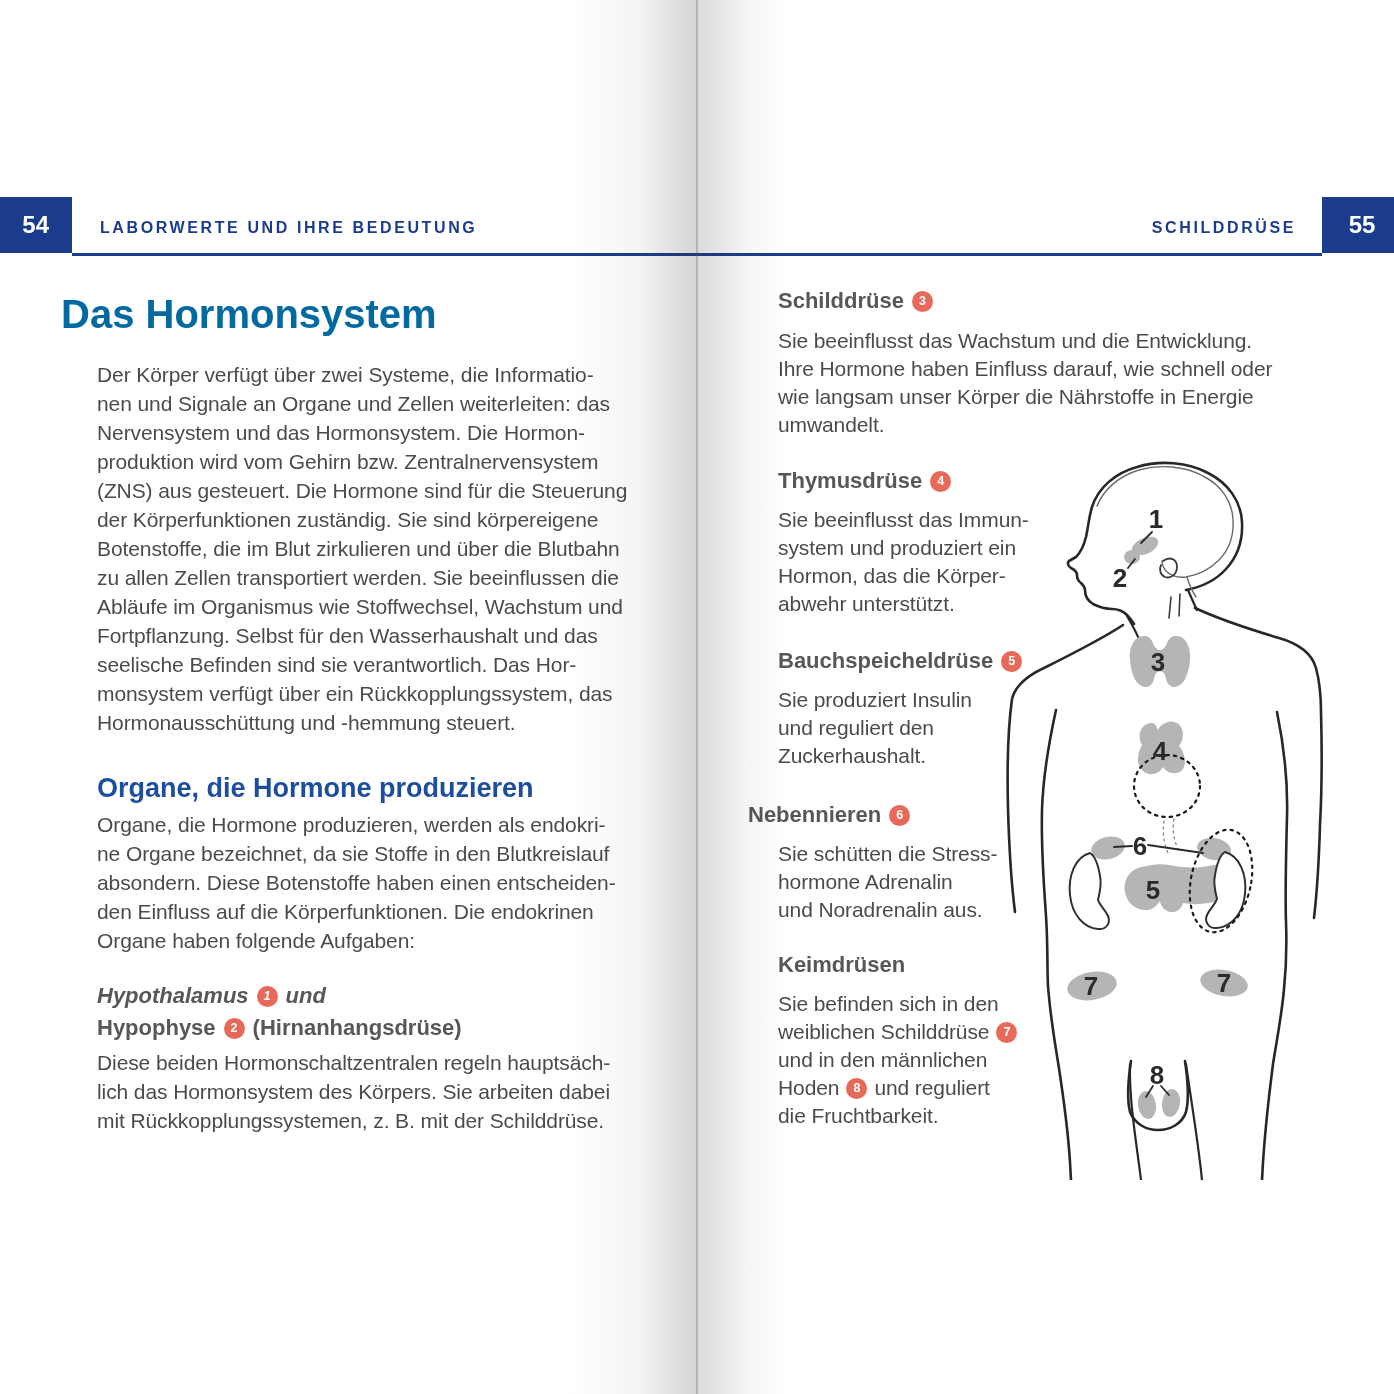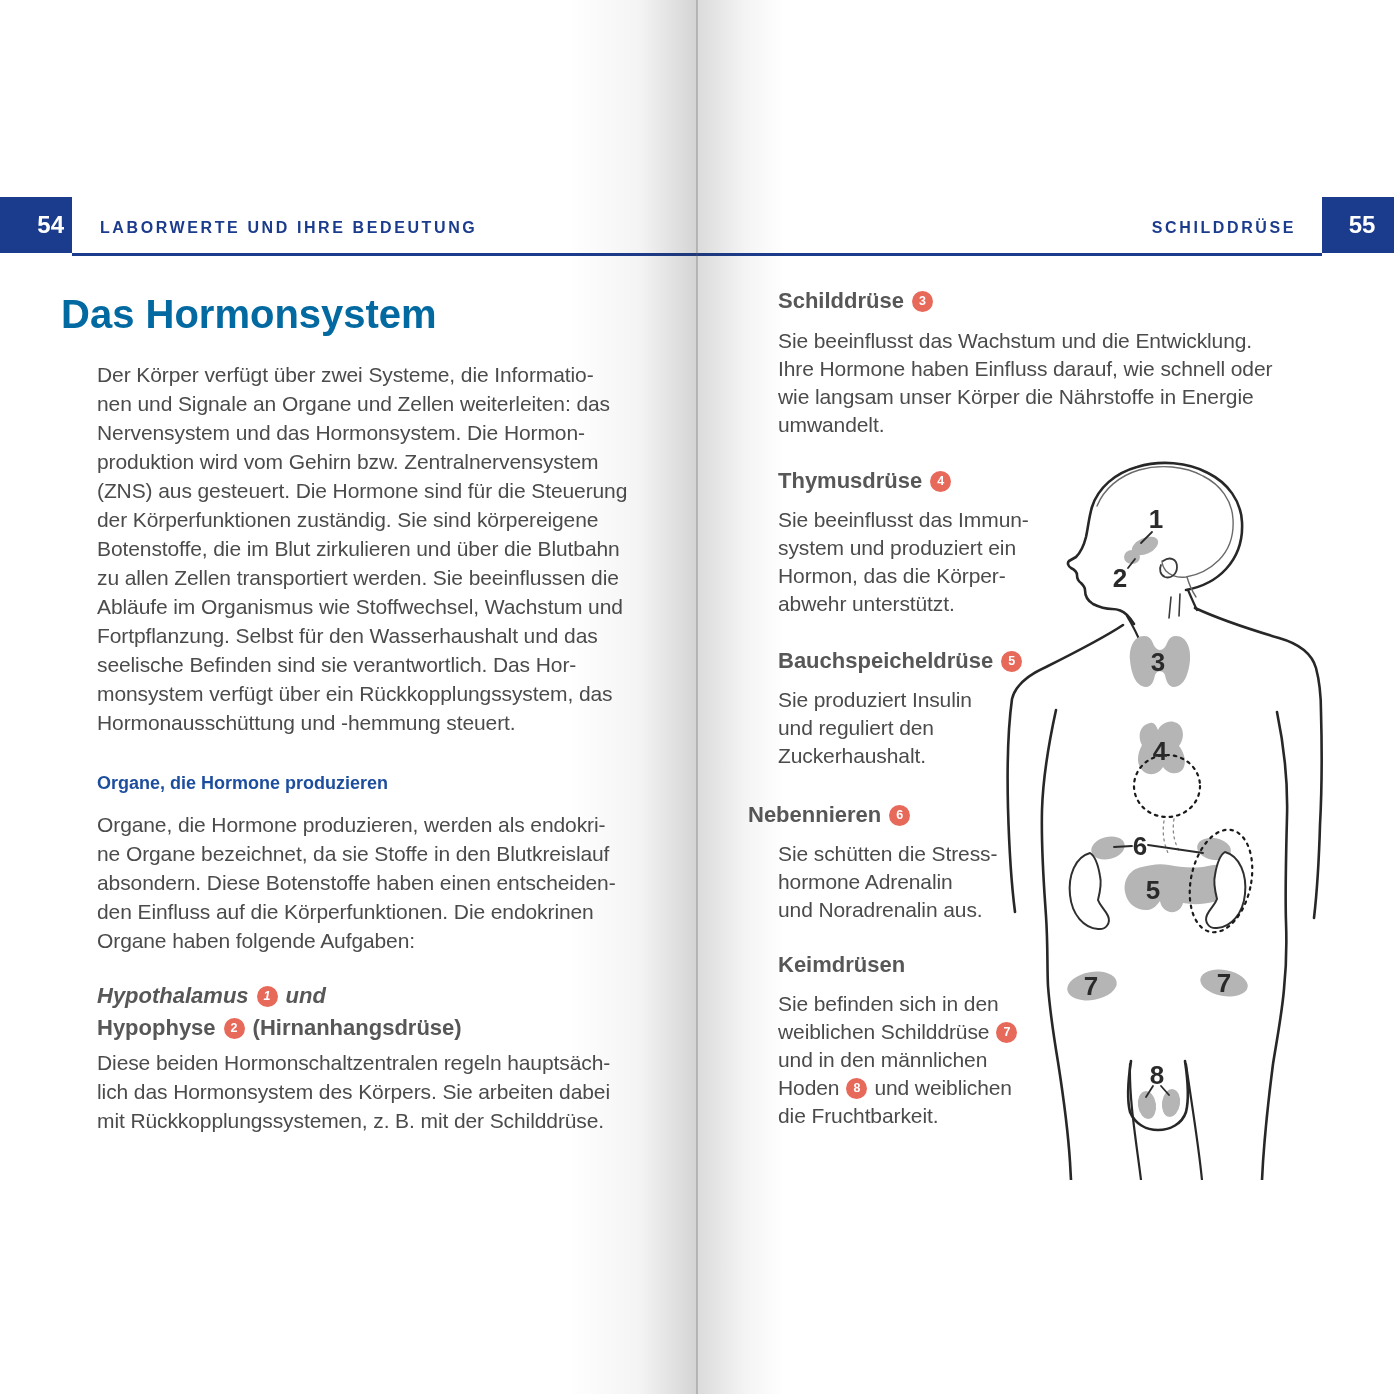--- a/index.html
+++ b/index.html
@@ -13,7 +13,7 @@
     width:72px;height:56px;background:#1b3b8c;color:#ffffff;
     font-weight:bold;font-size:24px;display:flex;align-items:center;
   }
-  .pagebox.left{justify-content:flex-end;padding-right:8px;box-sizing:border-box;}
+  .pagebox.left{justify-content:flex-end;padding-right:23px;box-sizing:border-box;}
   .pagebox.right{justify-content:center;padding-left:8px;box-sizing:border-box;}
   .rule{height:3px;background:#1b3b8c;}
   .runhead{

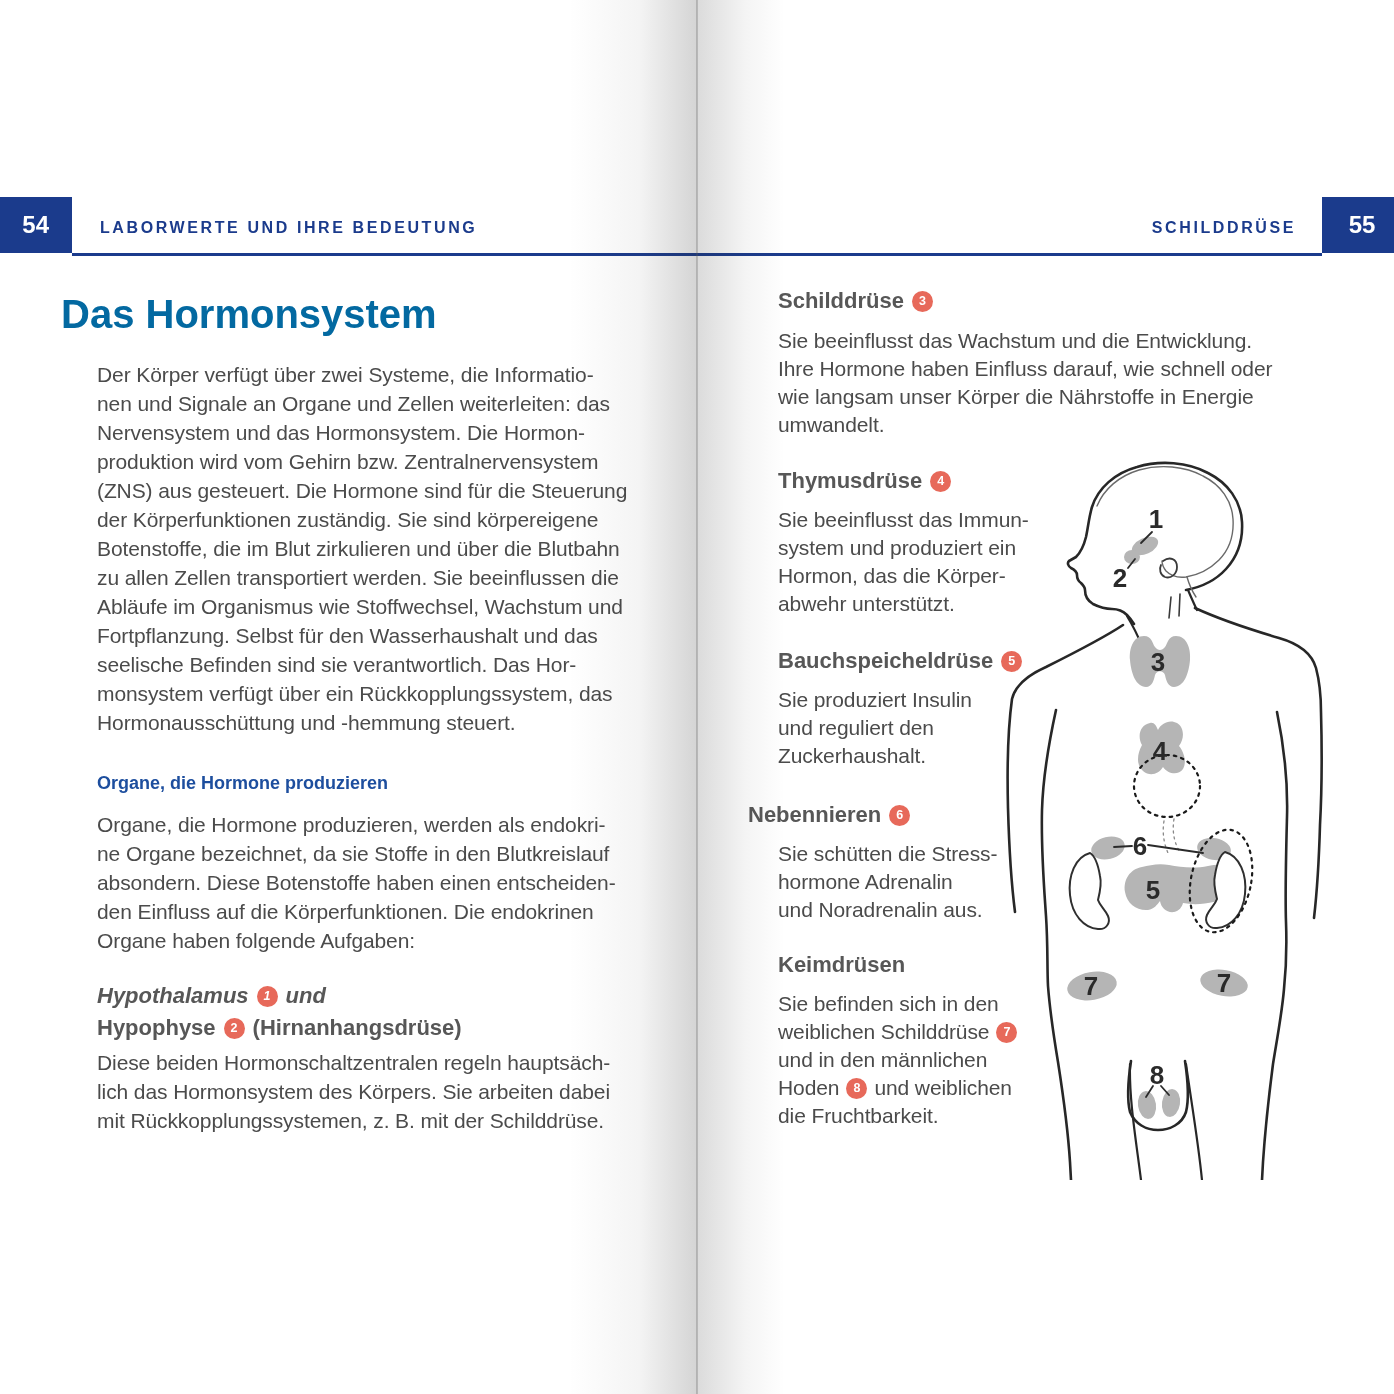--- a/index.html
+++ b/index.html
@@ -21,7 +21,7 @@
   }
   
   .title{color:#0369a1;font-weight:bold;font-size:40px;white-space:nowrap;}
-  .subhead-blue{color:#1d4e9e;font-weight:bold;font-size:18px;white-space:nowrap;}
+  .subhead-blue{color:#1d4e9e;font-weight:bold;font-size:27px;white-space:nowrap;}
   .para{white-space:pre;color:#4b4b4b;font-size:21px;line-height:29px;letter-spacing:-0.1px;}
   .para.tight{line-height:28px;}
   .h-grey{color:#575757;font-weight:bold;font-size:22px;white-space:nowrap;}

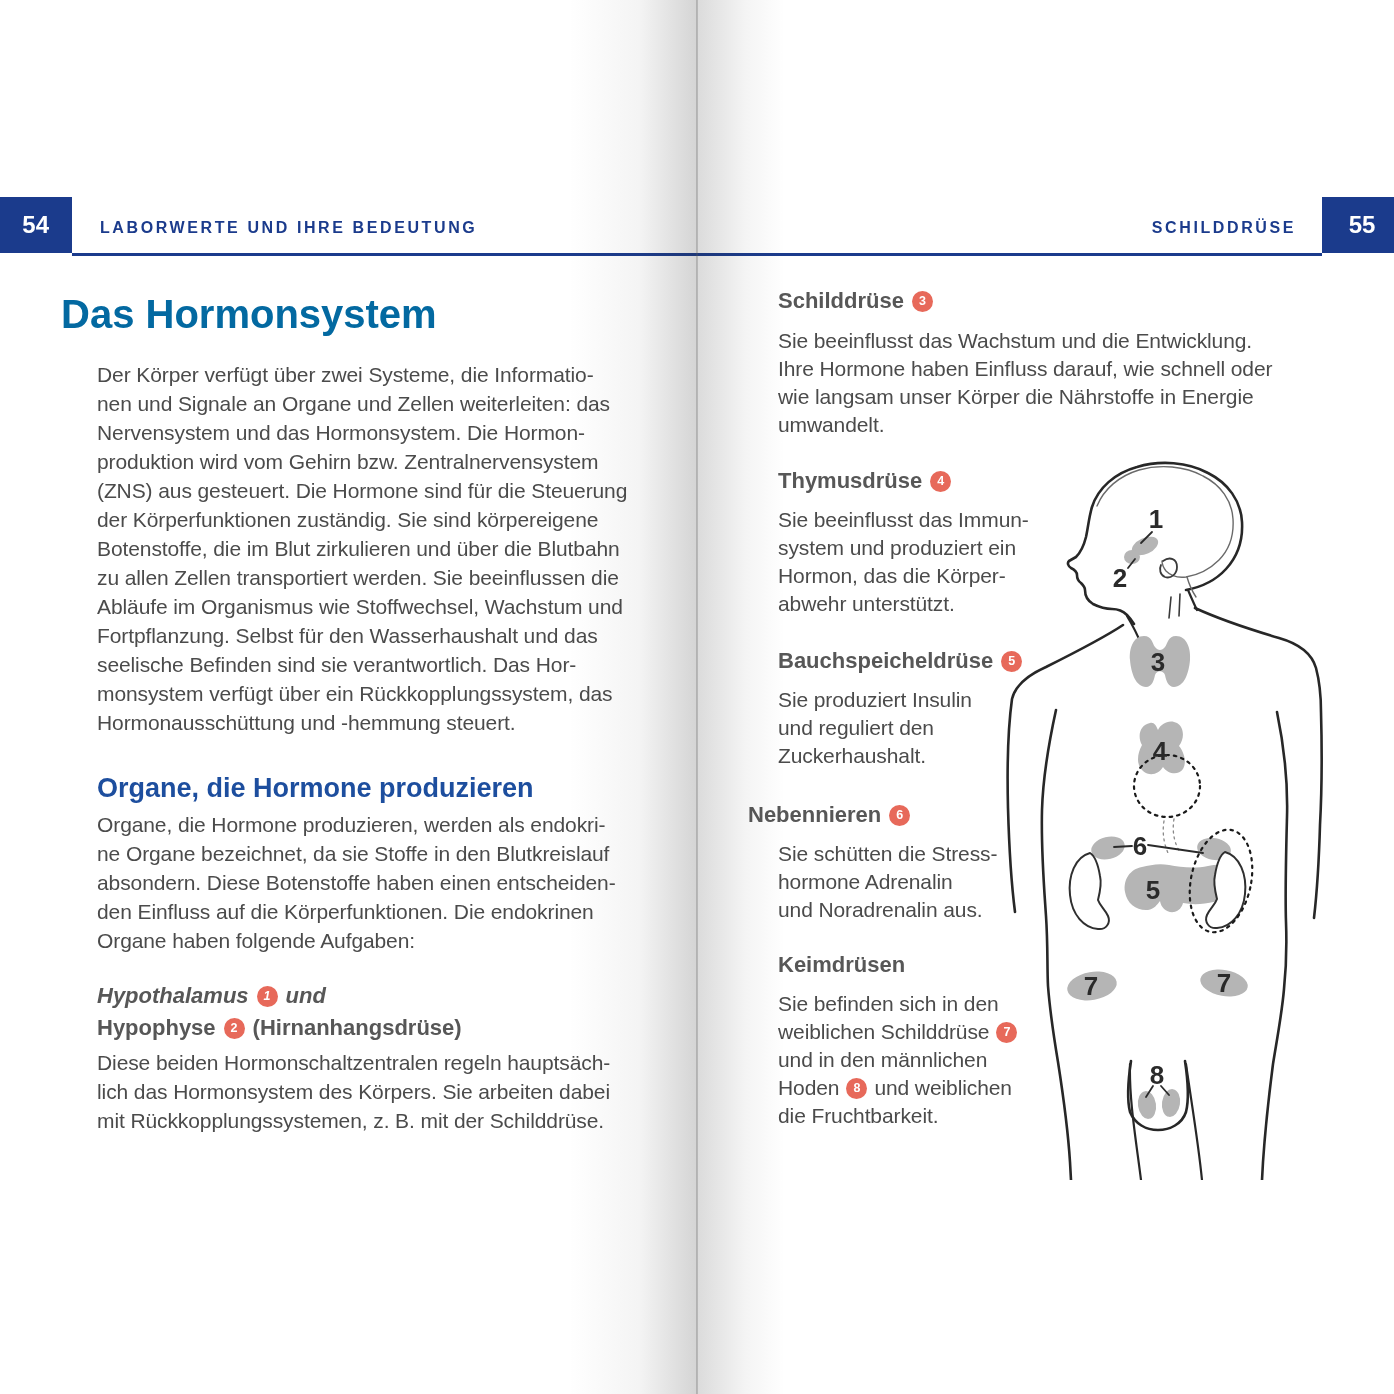--- a/index.html
+++ b/index.html
@@ -148,7 +148,7 @@
     <div class="krow">
       <span class="ktext">Hoden</span>
       <span class="badge">8</span>
-      <span class="ktext">und weiblichen</span>
+      <span class="ktext">und reguliert</span>
     </div>
     <div class="krow">
       <span class="ktext">die Fruchtbarkeit.</span>

